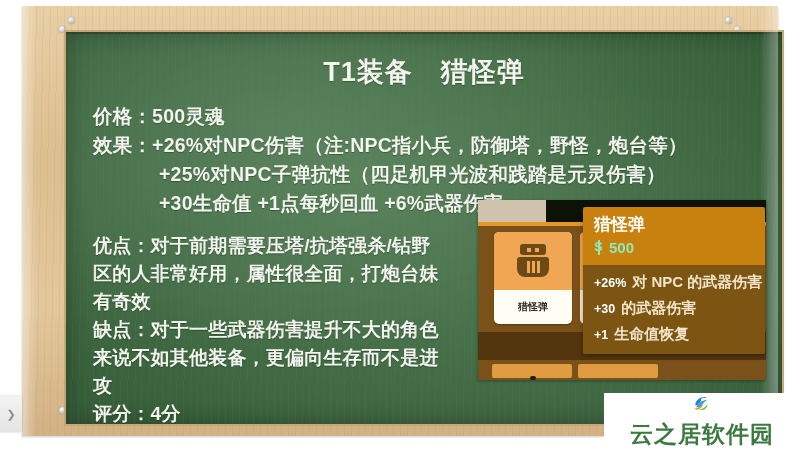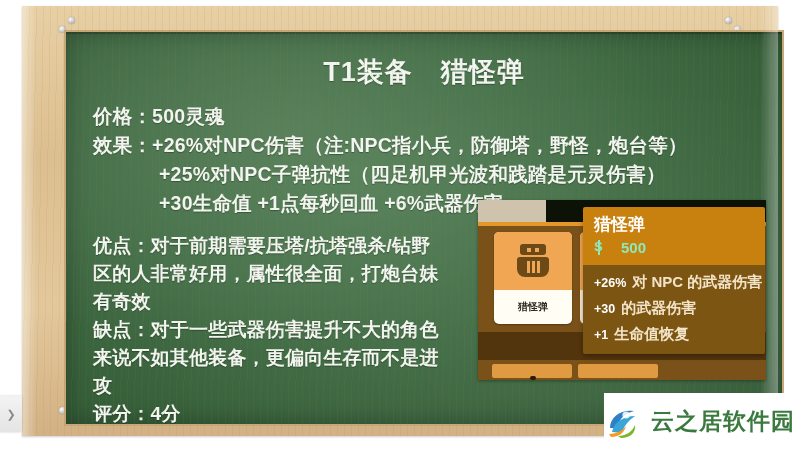--- a/index.html
+++ b/index.html
@@ -304,7 +304,7 @@
   .tt-price {
     display: flex;
     align-items: center;
-    gap: 16px;
+    gap: 4px;
     margin-top: 4px;
     color: #8fe8b8;
     font-size: 15px;

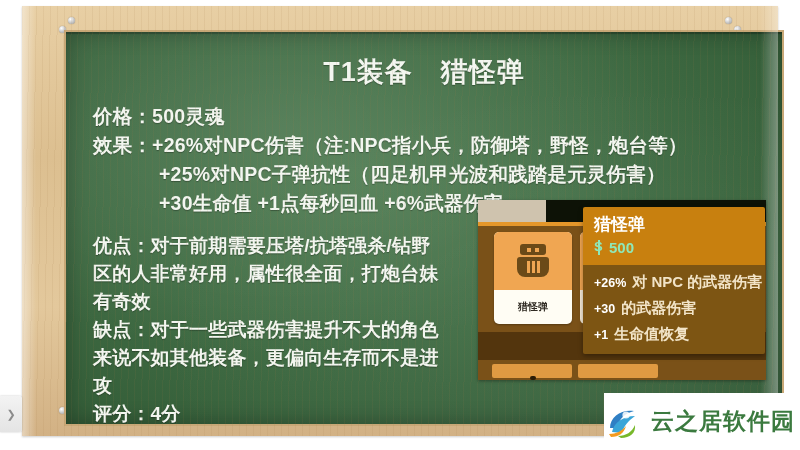--- a/index.html
+++ b/index.html
@@ -367,6 +367,7 @@
     align-items: center;
     gap: 7px;
     box-sizing: border-box;
+    flex-direction: column;
   }
   .wm-text {
     color: #3b7a3f;

